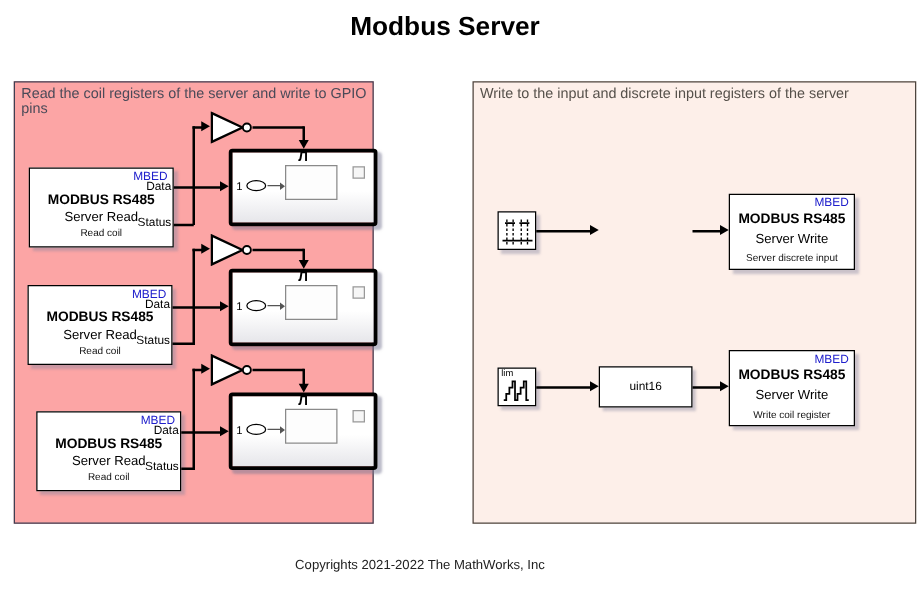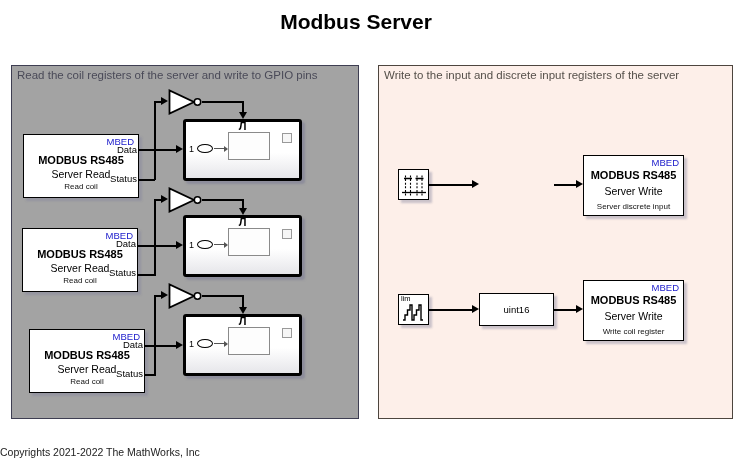--- a/index.html
+++ b/index.html
@@ -17,7 +17,7 @@
     font-size:10.5px;color:#222;
   }
   .panel{position:absolute;box-sizing:border-box;}
-  .panel.left{left:11px;top:65px;width:348px;height:354px;background:#a3a3a3;border:1.6px solid #3e3e52;}
+  .panel.left{left:11px;top:65px;width:288px;height:354px;background:#fca5a5;border:1.6px solid #3e3e52;}
   .panel.right{left:378px;top:65px;width:355px;height:354px;background:#fdefe9;border:1.6px solid #4d453e;}
   .panel-label{position:absolute;top:3px;left:5px;font-size:11.5px;}
   .panel.left .panel-label{color:#4a4a58;}

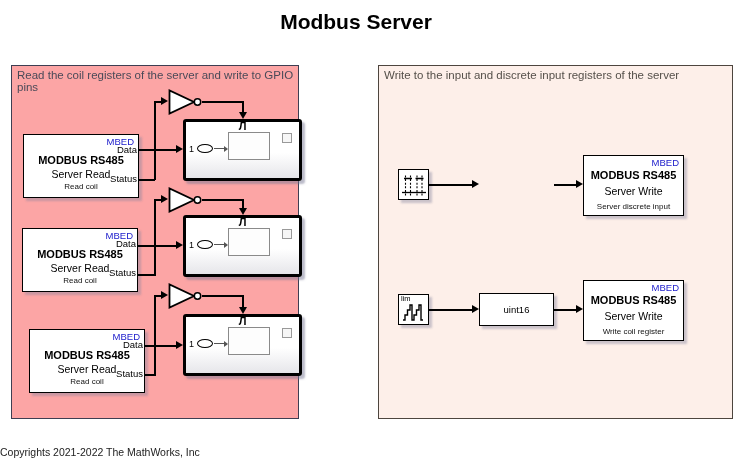--- a/index.html
+++ b/index.html
@@ -13,7 +13,7 @@
     font-size:21px;font-weight:bold;color:#000;
   }
   .footer{
-    position:absolute;top:446px;left:0;width:672px;text-align:left;
+    position:absolute;top:446px;left:0;width:672px;text-align:center;
     font-size:10.5px;color:#222;
   }
   .panel{position:absolute;box-sizing:border-box;}

